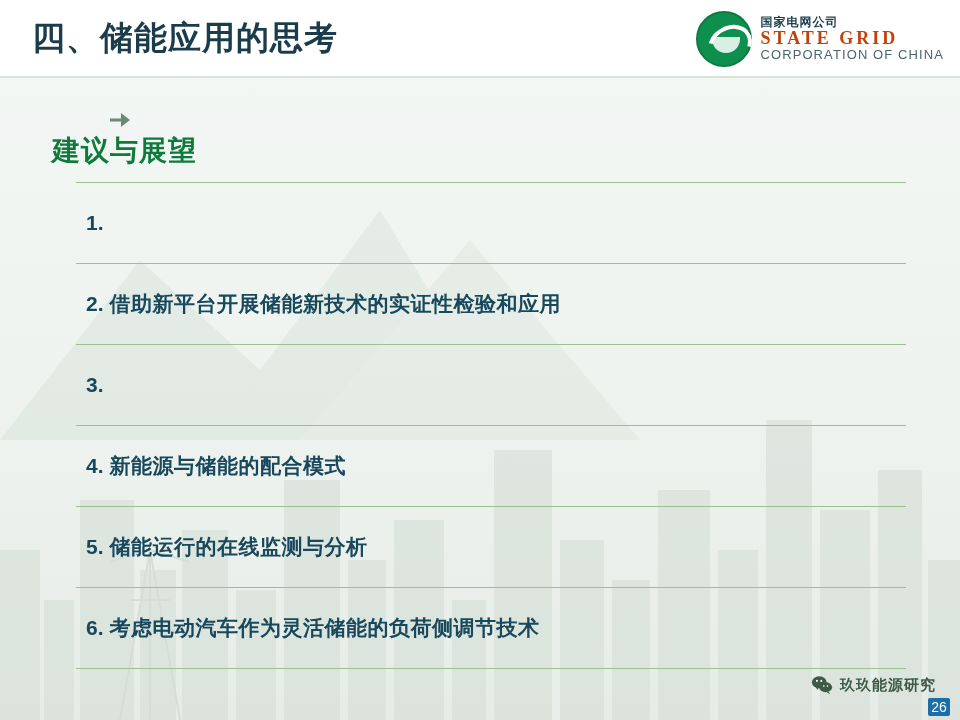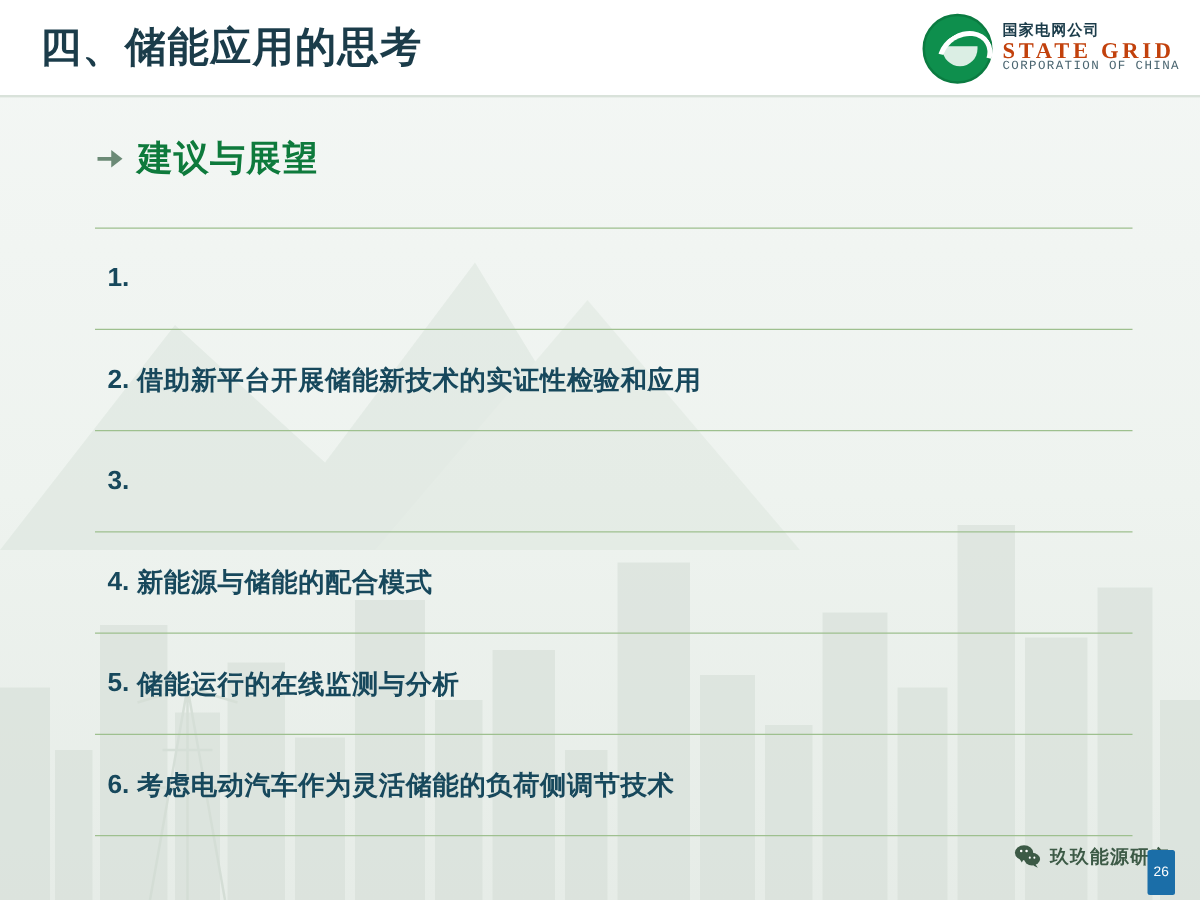--- a/index.html
+++ b/index.html
@@ -121,10 +121,10 @@
     font-family: "Liberation Serif", serif;
   }
   .logo-en2 {
-    font-size: 10px;
+    font-size: 13px;
     color: #4a6570;
     letter-spacing: 1.1px;
-    font-family: Liberation Mono, monospace;
+    font-family: Liberation Sans, sans-serif;
   }
 
   

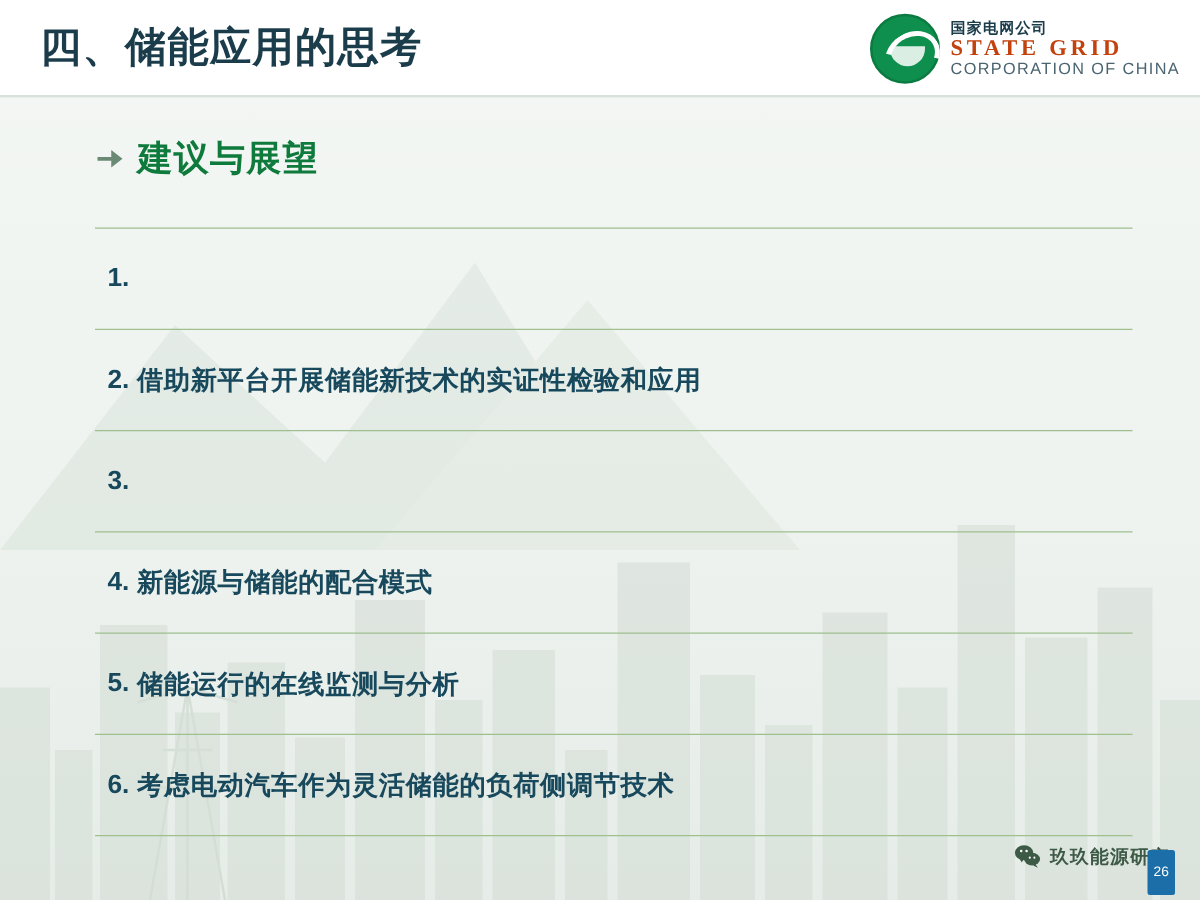--- a/index.html
+++ b/index.html
@@ -130,10 +130,11 @@
   
   .section-head {
     position: absolute;
-    left: 76px;
+    left: 52px;
     top: 108px;
     display: flex;
     align-items: center;
+    flex-direction: column;
   }
   .arrow-icon {
     width: 26px;

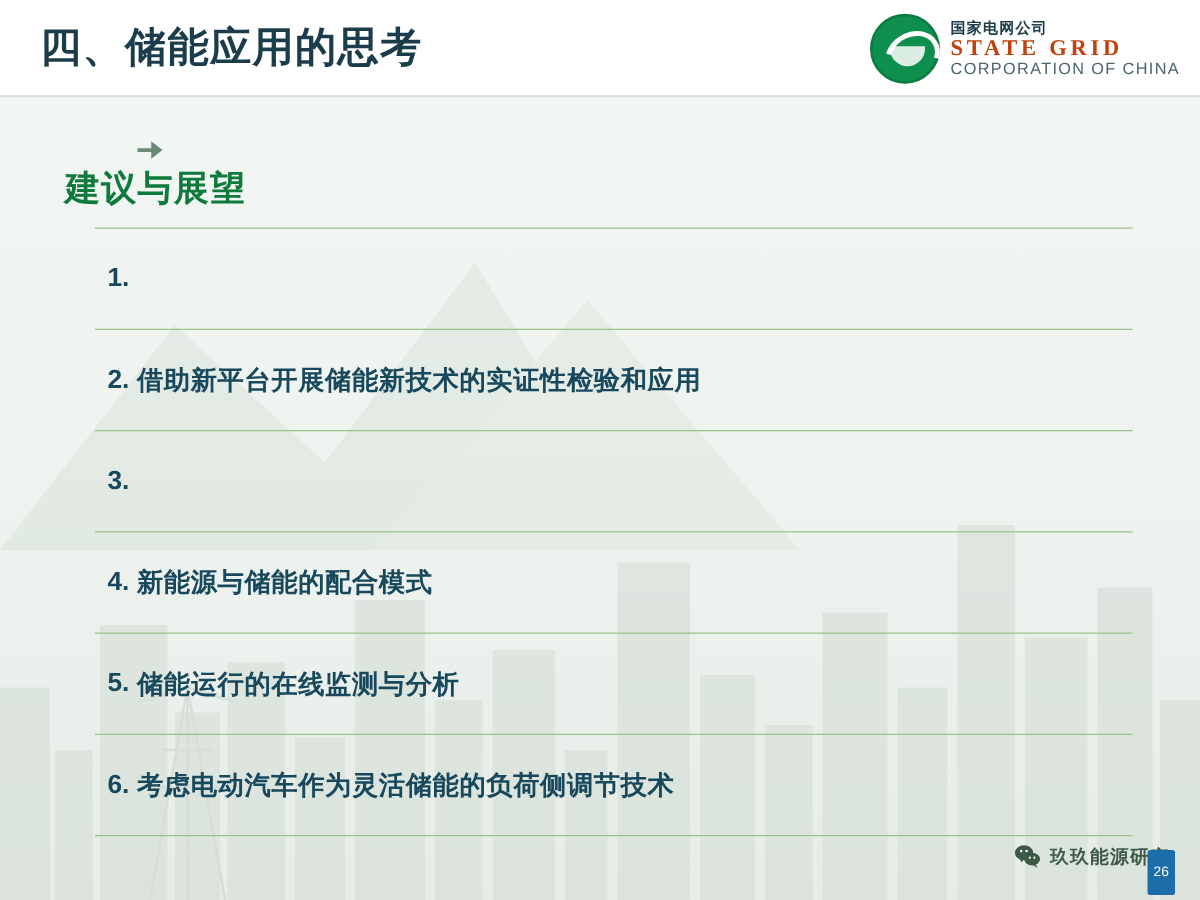--- a/index.html
+++ b/index.html
@@ -208,13 +208,13 @@
   
   .page-num {
     position: absolute;
-    right: 20px;
+    right: 10px;
     bottom: 4px;
     width: 22px;
-    height: 36px;
+    height: 18px;
     background: #1b6ea8;
     color: #ffffff;
-    font-size: 11px;
+    font-size: 14px;
     display: flex;
     align-items: center;
     justify-content: center;

